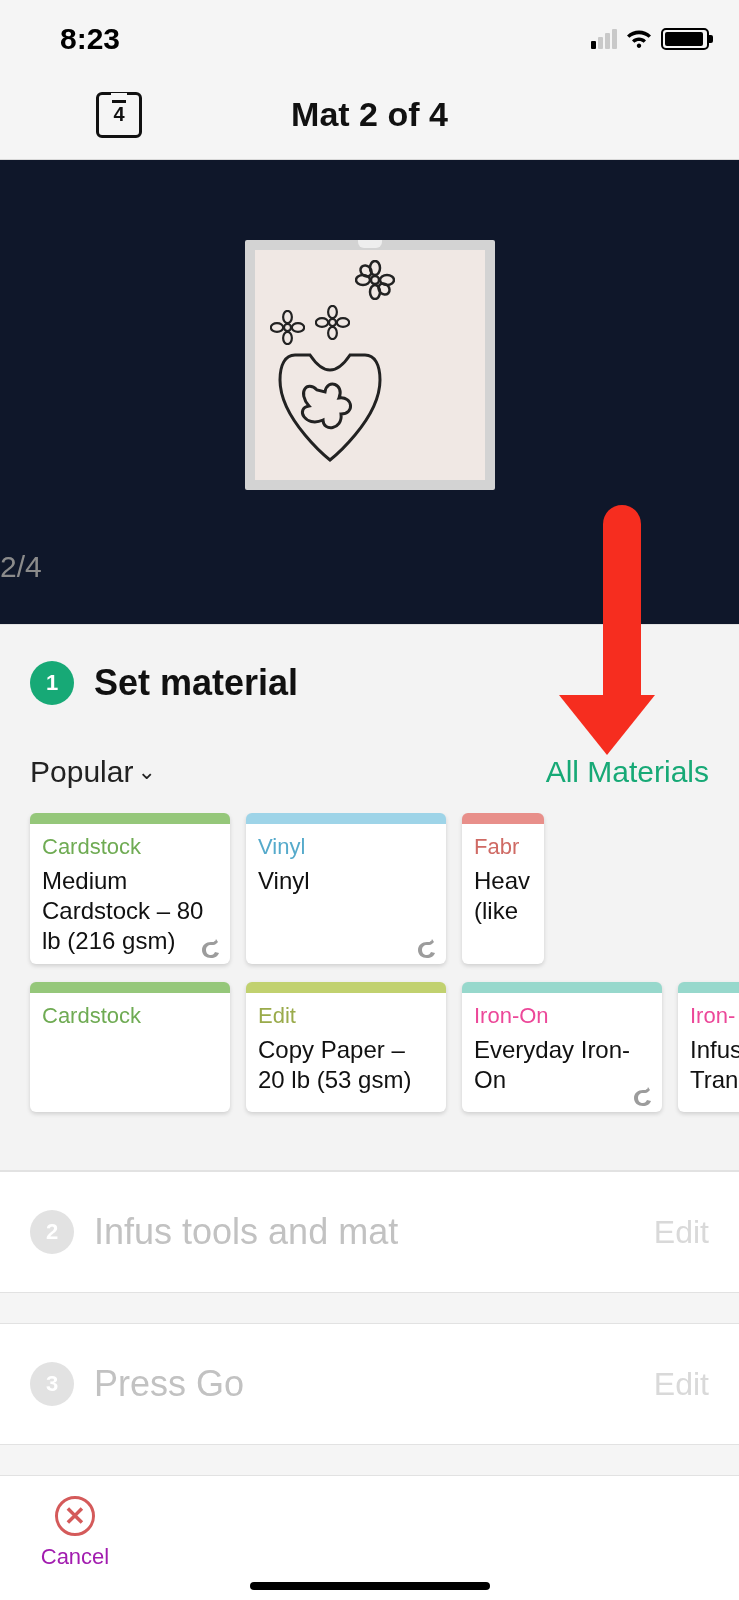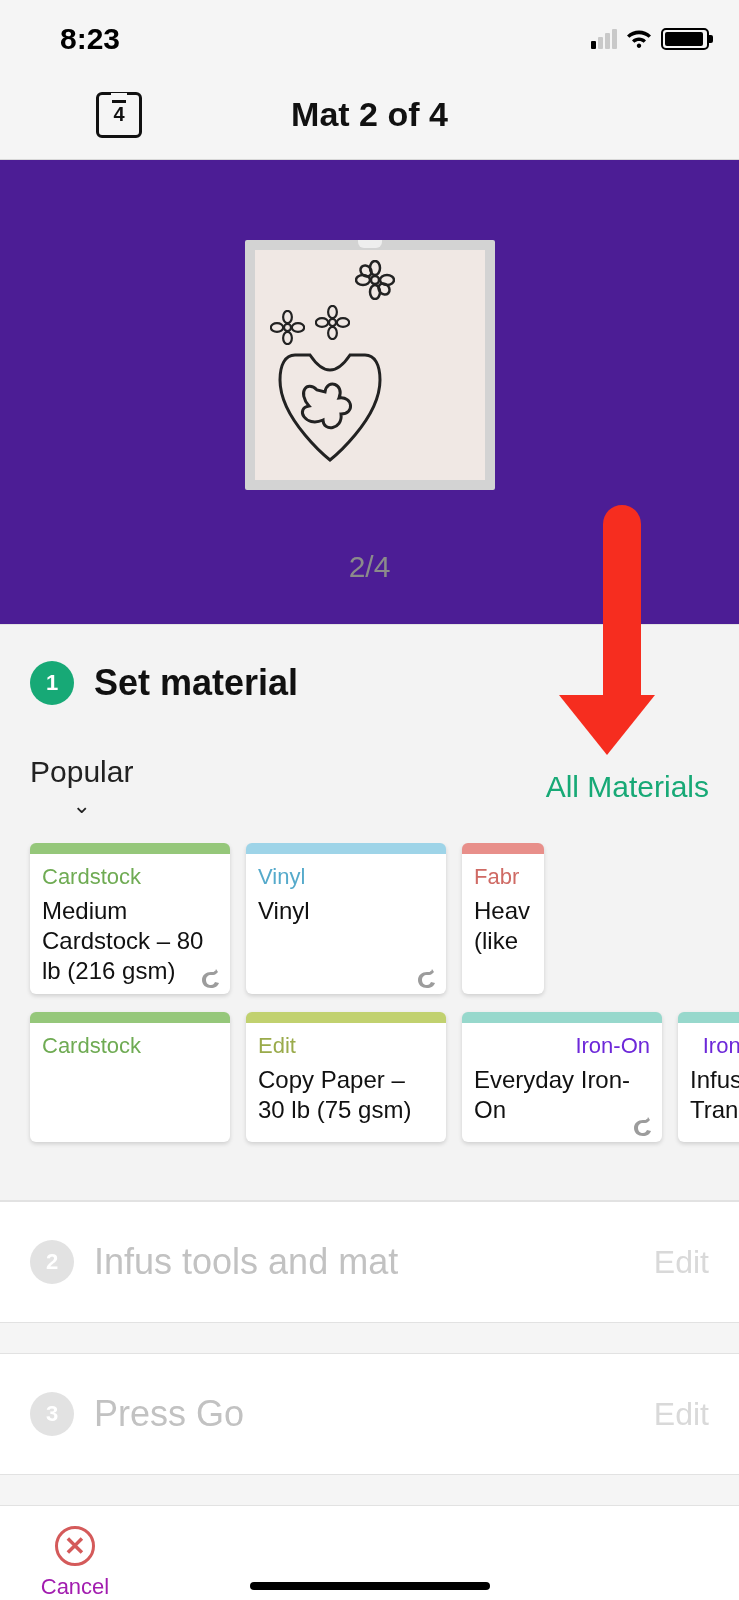--- a/index.html
+++ b/index.html
@@ -27,7 +27,7 @@
   .mat-icon-box .bar { position:absolute; top:5px; width:14px; height:3px; background:#111;}
 
   
-  .preview-area { background:#4c1d95; padding:80px 0 40px 0; text-align:center; }
+  .preview-area { background:#0f172a; padding:80px 0 40px 0; text-align:left; }
   .mat-preview { width:250px; height:250px; margin:0 auto; background:#d3d3d3; border-radius:2px; position:relative; padding:10px;}
   .mat-notch { position:absolute; top:0; left:50%; transform:translateX(-50%); width:24px; height:8px; background:#eee; border-radius:0 0 6px 6px;}
   .mat-inner { width:100%; height:100%; background:#f0e8e4; position:relative; overflow:hidden;}

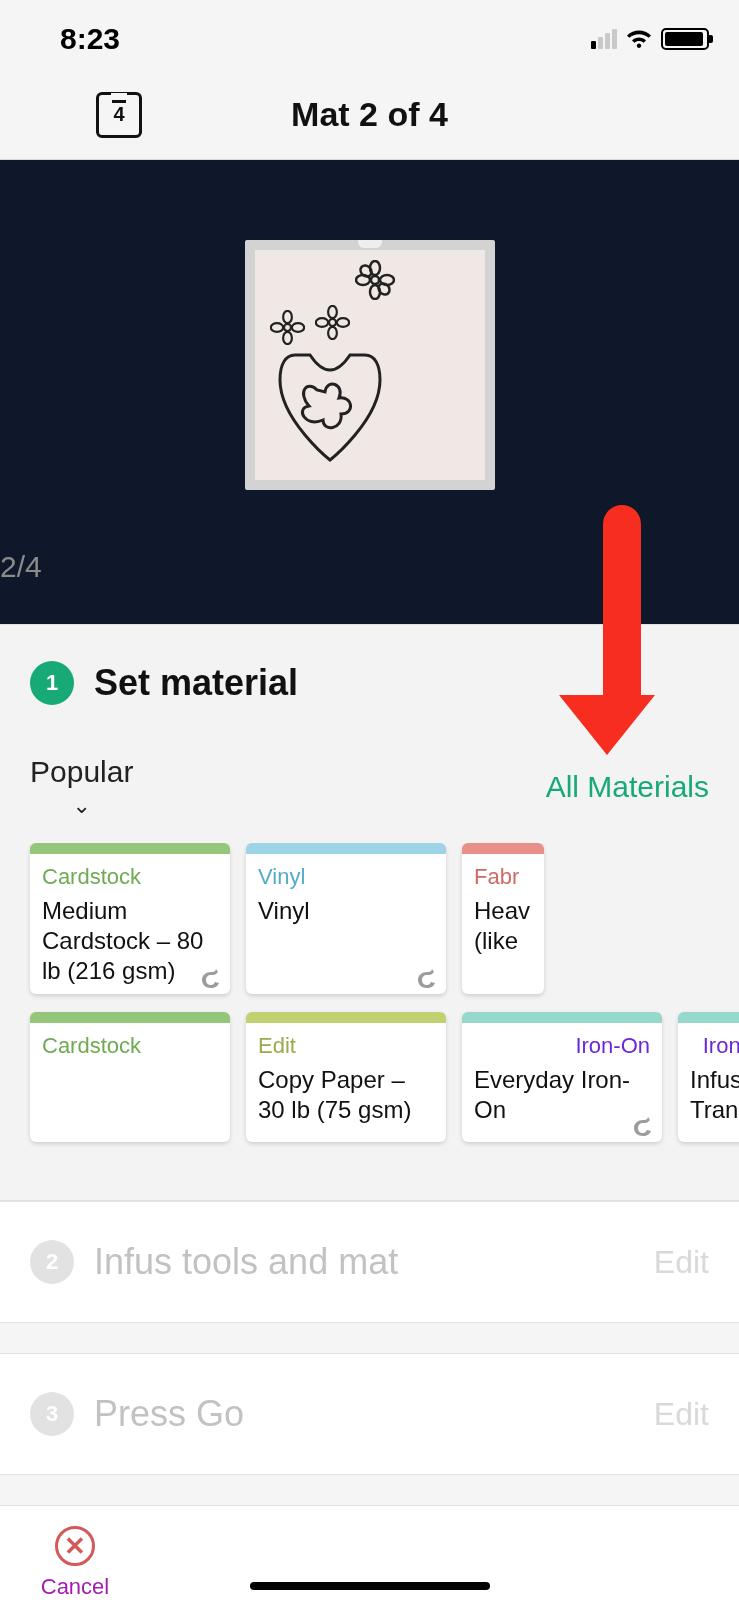--- a/index.html
+++ b/index.html
@@ -42,7 +42,7 @@
   .step-title { font-size:36px; font-weight:700; color:#111; }
 
   .filter-row { display:flex; justify-content:space-between; align-items:center; padding:40px 30px 24px 30px; }
-  .popular-select { display:flex; align-items:center; gap:4px; font-size:30px; color:#222; font-weight:500;flex-direction:column;}
+  .popular-select { display:flex; align-items:center; gap:4px; font-size:30px; color:#222; font-weight:500;}
   .chev { font-size:22px; color:#222;}
   .all-materials { font-size:30px; color:#17a976; font-weight:500; }
 

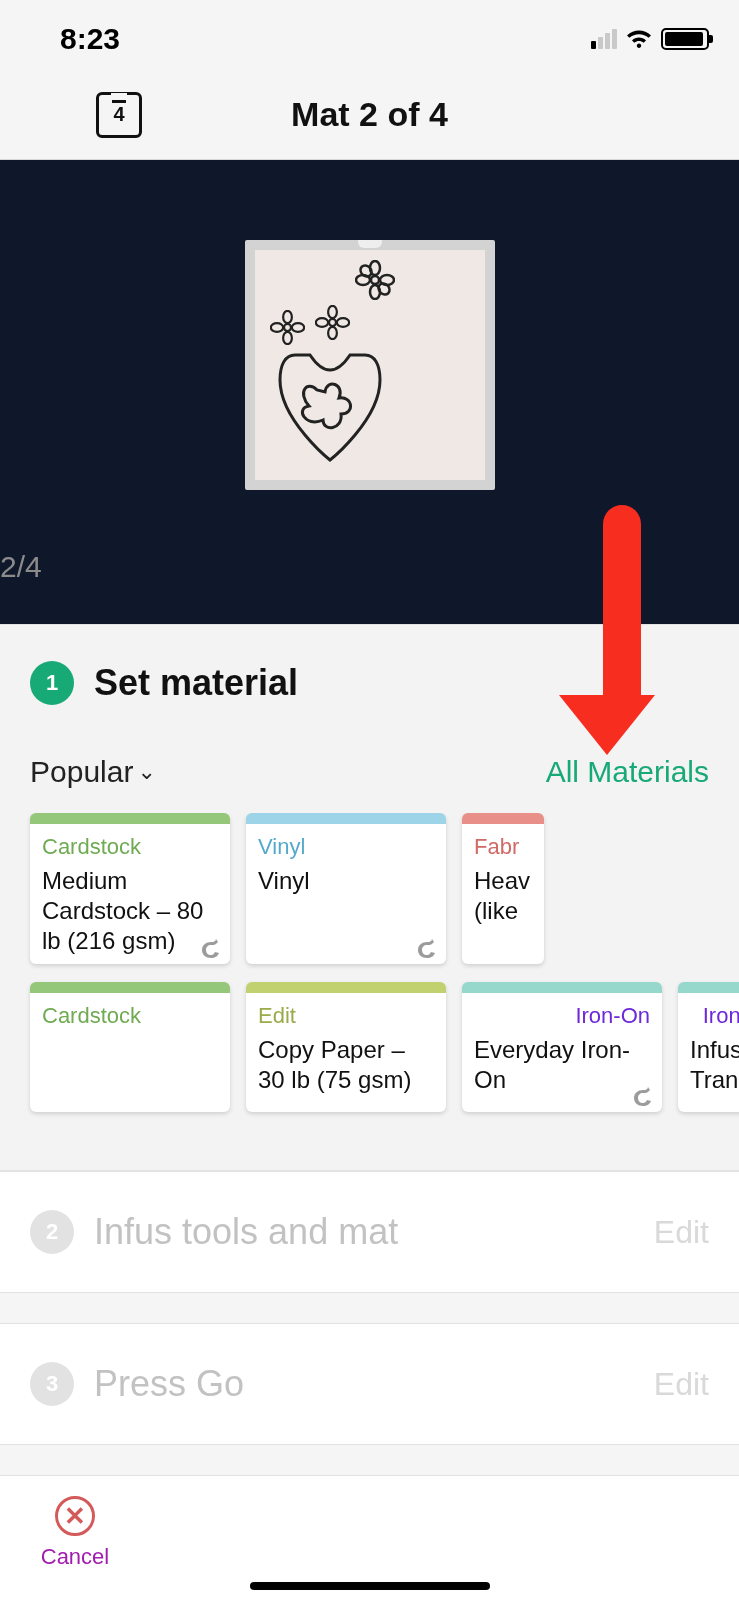--- a/index.html
+++ b/index.html
@@ -59,7 +59,7 @@
   .c-blue { border-top-color:#9ed4e8; } .c-blue .cat{color:#55aacb;}
   .c-red { border-top-color:#e88f8a; } .c-red .cat{color:#cf6a64;}
   .c-lime { border-top-color:#c1d16f; } .c-lime .cat{color:#9aab4b;}
-  .c-teal { border-top-color:#97d8cc; } .c-teal .cat{color:#6d28d9;text-align:right;}
+  .c-teal { border-top-color:#97d8cc; } .c-teal .cat{color:#ec4899;}
 
   
   .step-block { background:#fff; border-top:1px solid #e2e2e2; border-bottom:1px solid #e2e2e2; padding:38px 30px; display:flex; align-items:center; justify-content:space-between;}

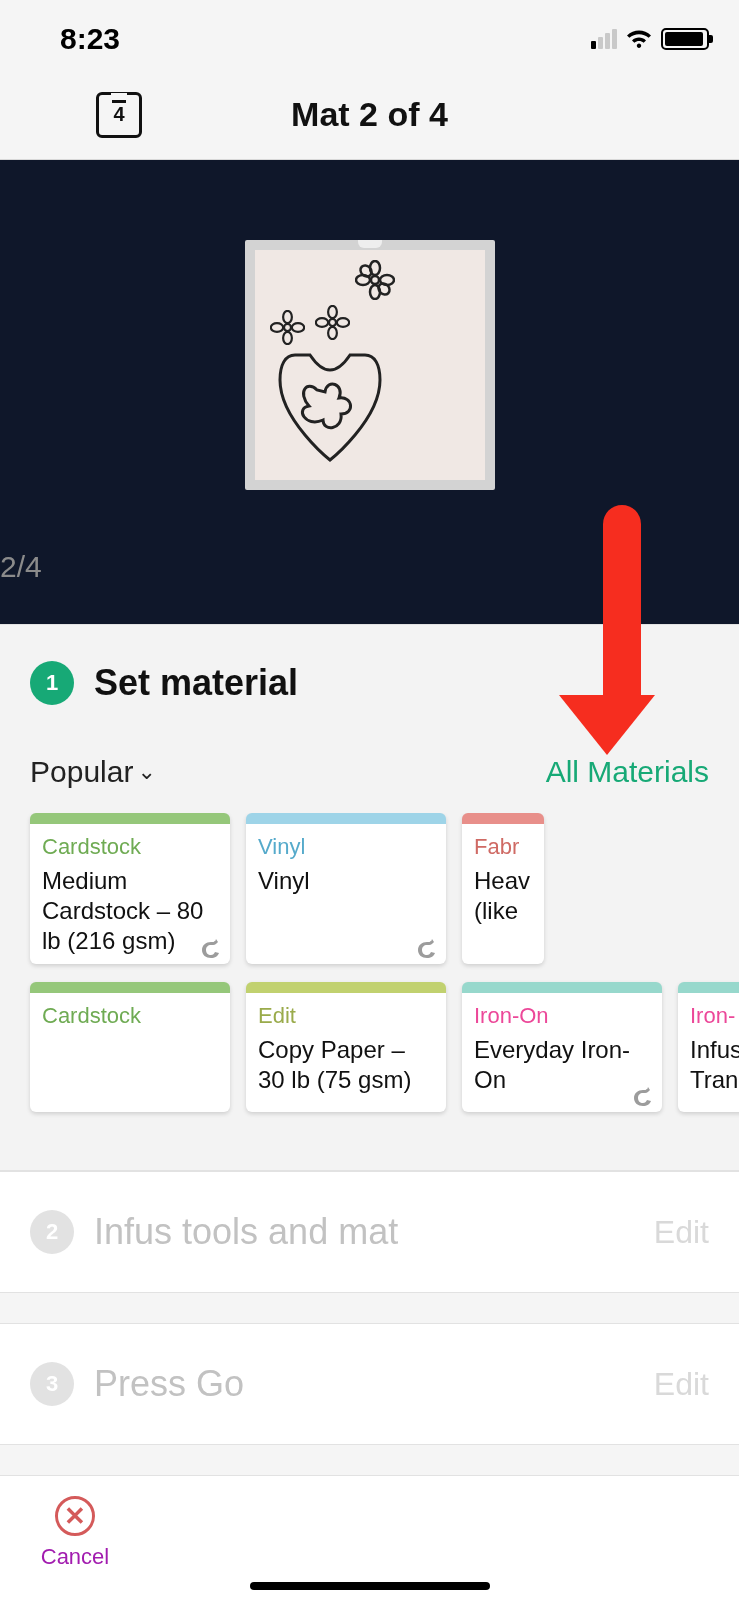--- a/index.html
+++ b/index.html
@@ -198,7 +198,7 @@
       </div>
       <div class="mat-card c-lime">
         <div class="cat">Edit</div>
-        <div class="name">Copy Paper – 30 lb (75 gsm)</div>
+        <div class="name">Copy Paper – 20 lb (53 gsm)</div>
       </div>
       <div class="mat-card c-teal">
         <div class="cat">Iron-On</div>

